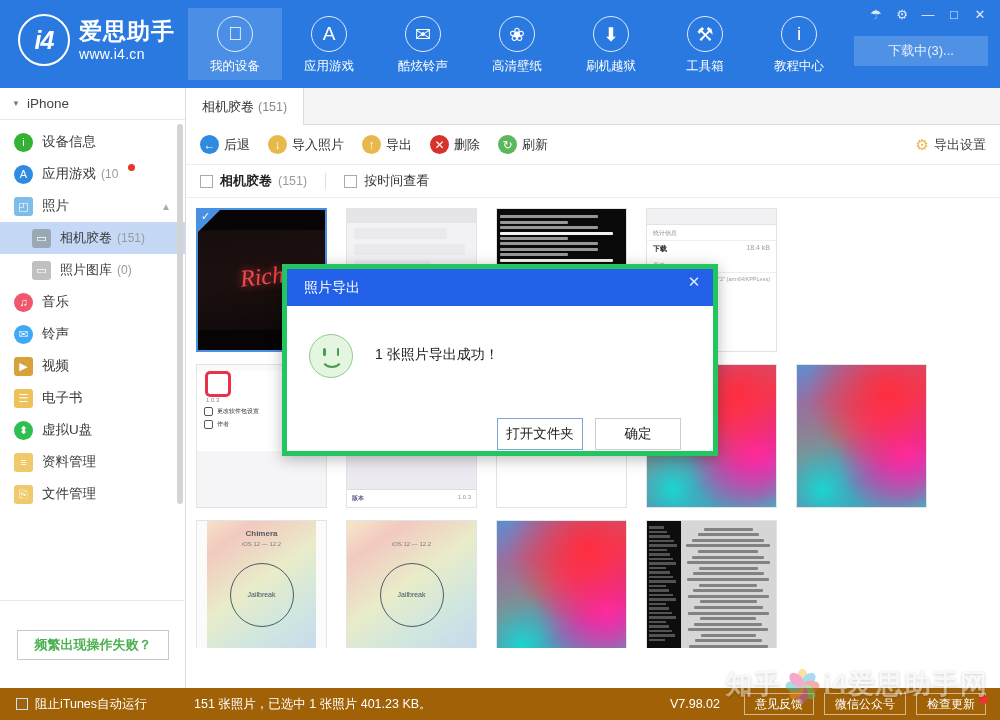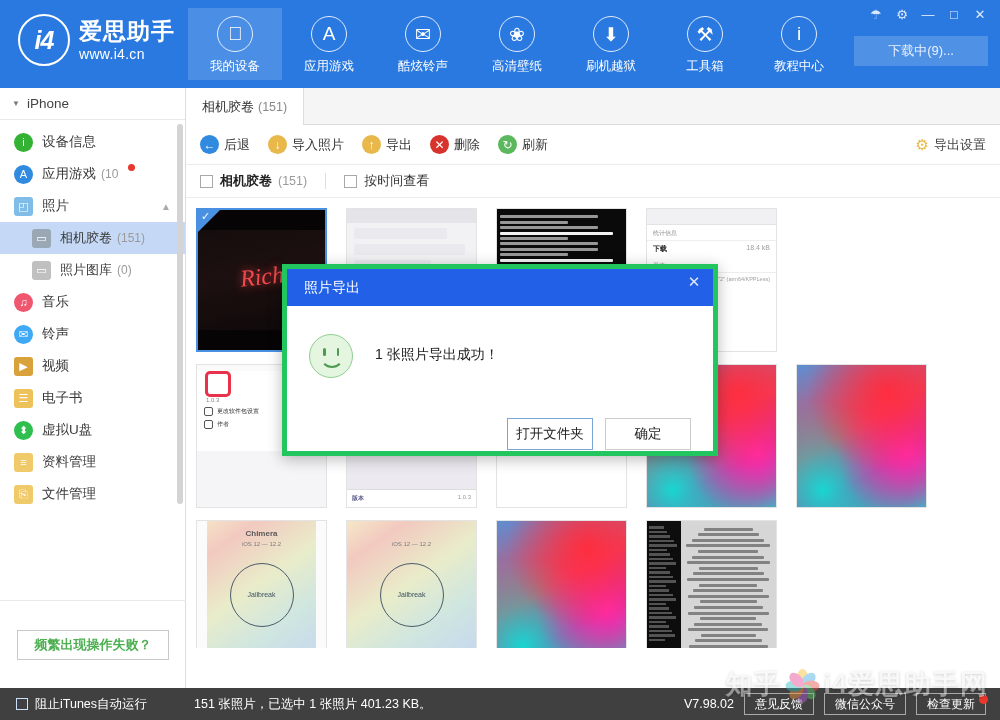--- a/index.html
+++ b/index.html
@@ -326,7 +326,7 @@
         <span class="win-btn">□</span>
         <span class="win-btn">✕</span>
       </div>
-    <div class="dl-btn">下载中(9)...</div>
+    <div class="dl-btn">下载中(3)...</div>
   </div>
 
   <div class="sidebar">

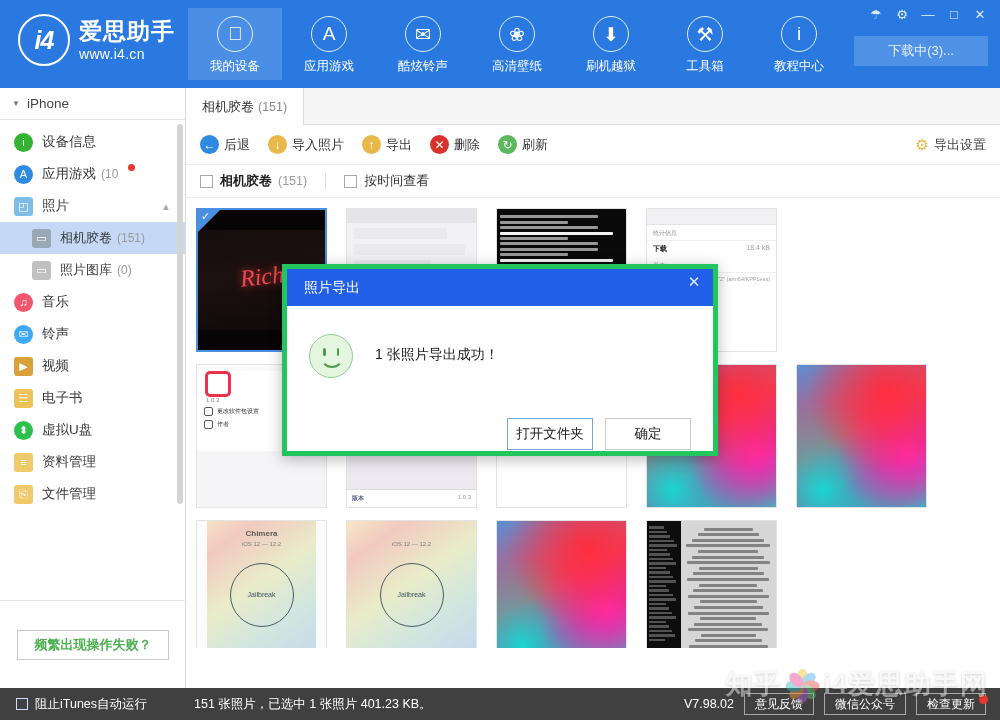--- a/index.html
+++ b/index.html
@@ -241,7 +241,7 @@
     border-radius: 0 0 24px 24px;
   }
   .modal-msg { font-size: 14px; color: #222; margin-left: 22px; margin-top: 12px; }
-  .modal-foot { display: flex; justify-content: flex-end; padding-right: 22px; gap: 12px; }
+  .modal-foot { display: flex; justify-content: flex-end; padding-right: 32px; gap: 12px; }
   .m-btn {
     width: 86px; height: 32px; display: flex; align-items: center; justify-content: center;
     font-size: 13.5px; background: #fff; cursor: pointer; color: #222;

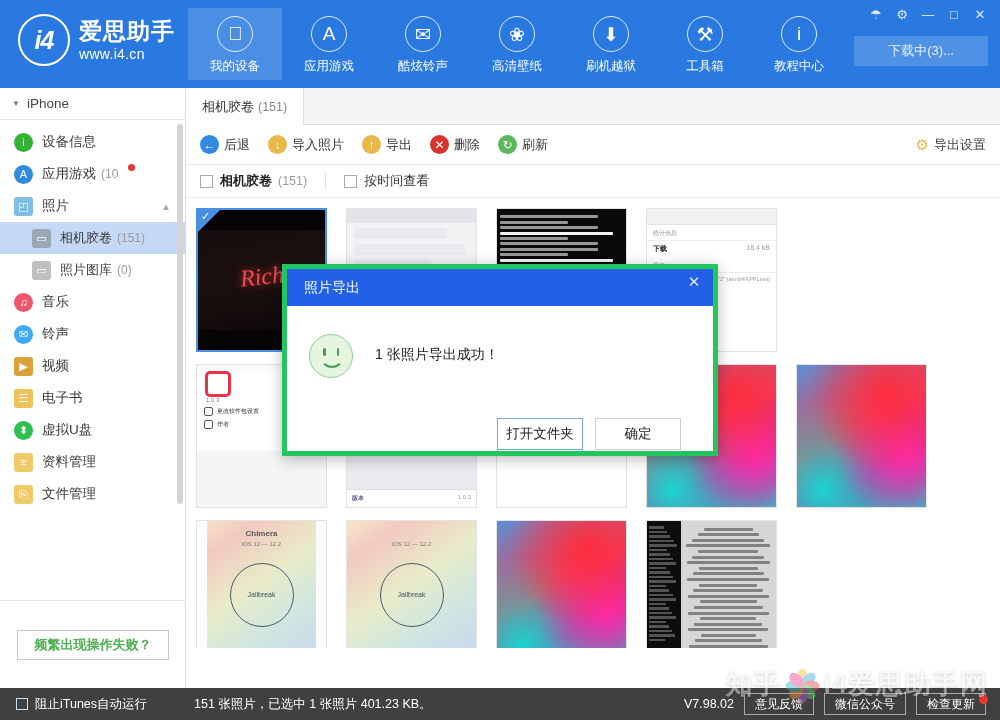--- a/index.html
+++ b/index.html
@@ -252,7 +252,7 @@
   
   .statusbar {
     position: absolute; left: 0; bottom: 0; width: 1000px; height: 32px;
-    background: #404040; display: flex; align-items: center; color: #fff; font-size: 12.5px;
+    background: #a16207; display: flex; align-items: center; color: #fff; font-size: 12.5px;
   }
   .sb-left { display:flex; align-items:center; padding-left: 16px; width: 186px; }
   .sb-cb { width: 12px; height: 12px; border: 1px solid #cfe0fb; background: transparent; margin-right: 7px; }

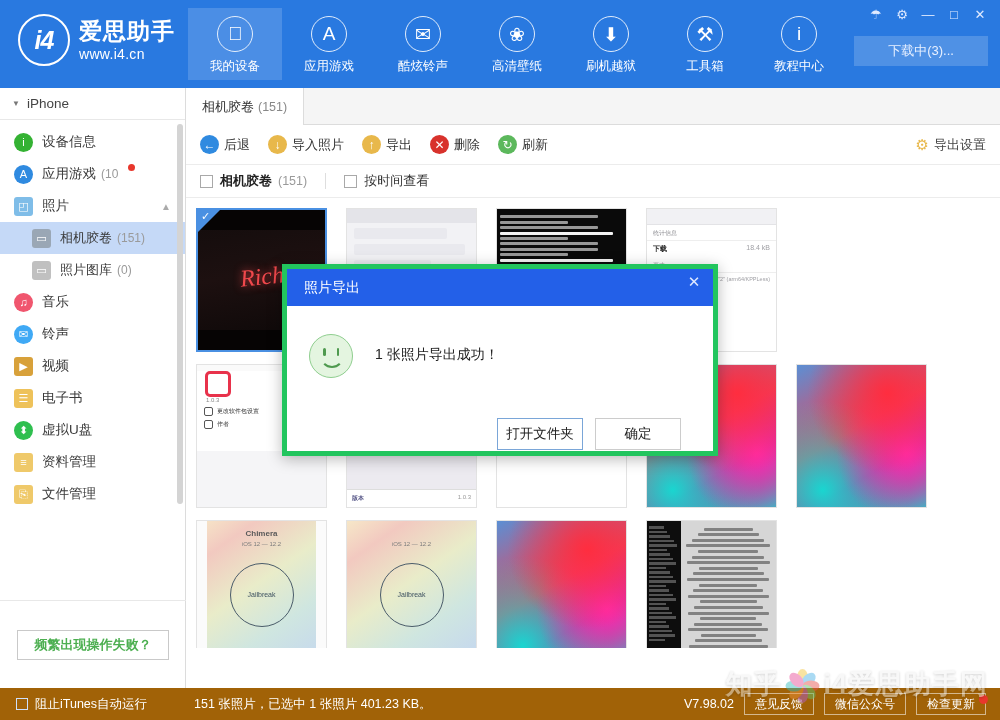--- a/index.html
+++ b/index.html
@@ -257,7 +257,7 @@
   .sb-left { display:flex; align-items:center; padding-left: 16px; width: 186px; }
   .sb-cb { width: 12px; height: 12px; border: 1px solid #cfe0fb; background: transparent; margin-right: 7px; }
   .sb-mid { padding-left: 8px; flex: 1; }
-  .sb-right { display:flex; align-items:center; padding-right: 14px; gap: 10px; position: relative; }
+  .sb-right { display:flex; align-items:center; padding-right: 14px; gap: 24px; position: relative; }
   .sb-ver { font-size: 12.5px; }
   .sb-btn {
     height: 22px; padding: 0 10px; border: 1px solid rgba(255,255,255,.55);

